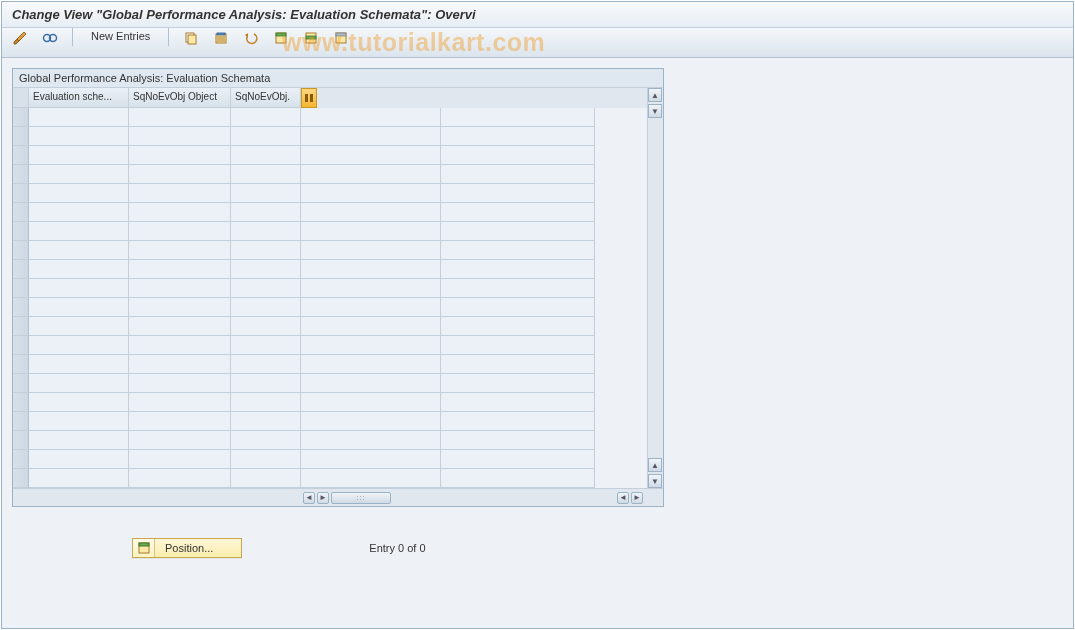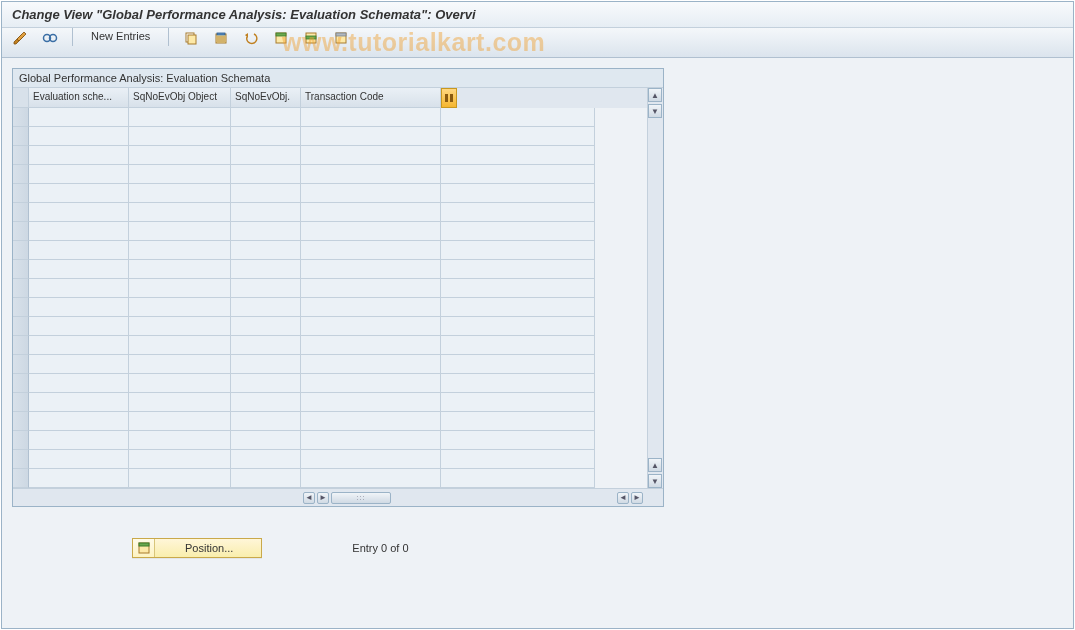--- a/index.html
+++ b/index.html
@@ -345,7 +345,6 @@
             <div class="th w1">Evaluation sche...</div>
             <div class="th w2">SqNoEvObj Object</div>
             <div class="th w3">SqNoEvObj.</div>
-            <div class="th w4">Transaction Code</div>
             <div class="th-config">
               <svg width="10" height="10" viewBox="0 0 10 10">
                   <rect x="1" y="1" width="3" height="8" fill="#8a5a10"></rect>

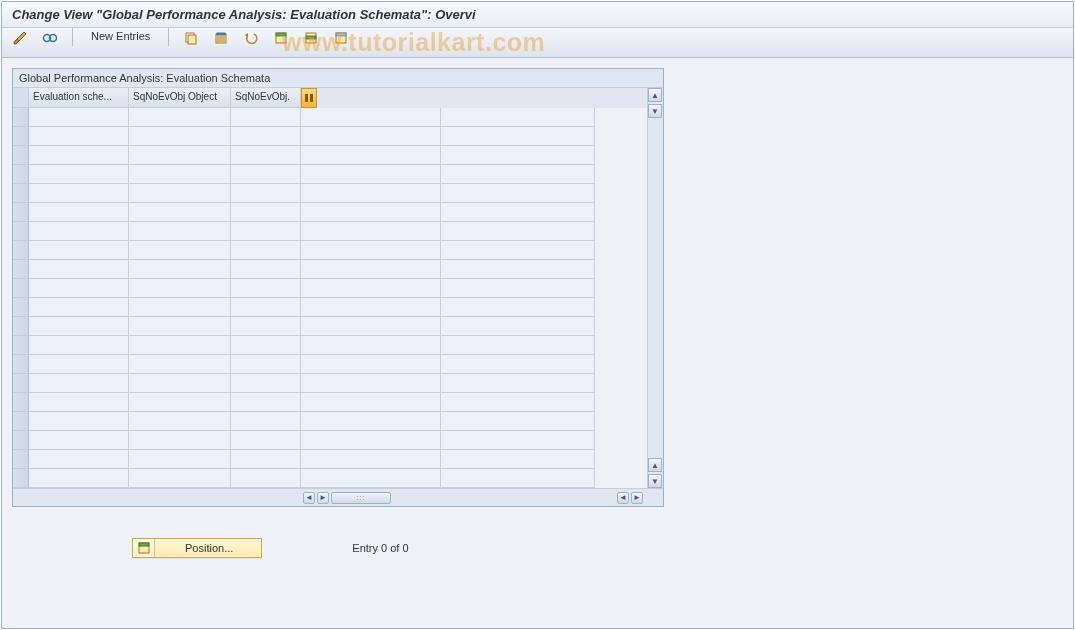--- a/index.html
+++ b/index.html
@@ -258,7 +258,6 @@
       padding: 0 28px 0 10px;
       font-size: 11px;
       color: #333;
-      margin-left: 20px;
     }
     .entry-text {
       font-size: 11px;

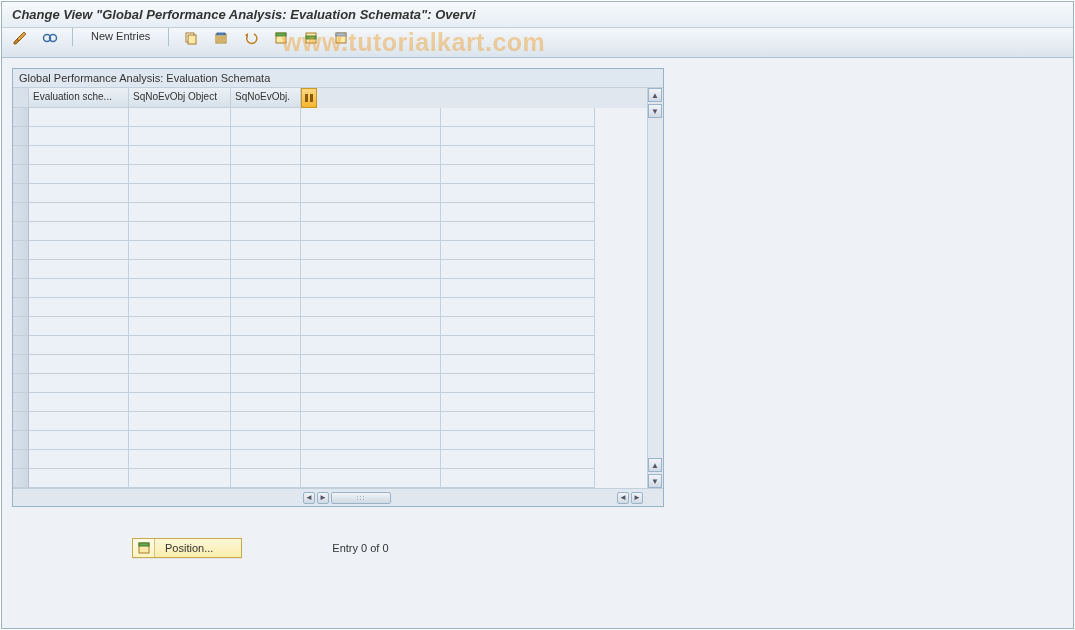--- a/index.html
+++ b/index.html
@@ -262,6 +262,7 @@
     .entry-text {
       font-size: 11px;
       color: #333;
+      margin-left: 37px;
     }
     svg { display: block; }
   </style>

